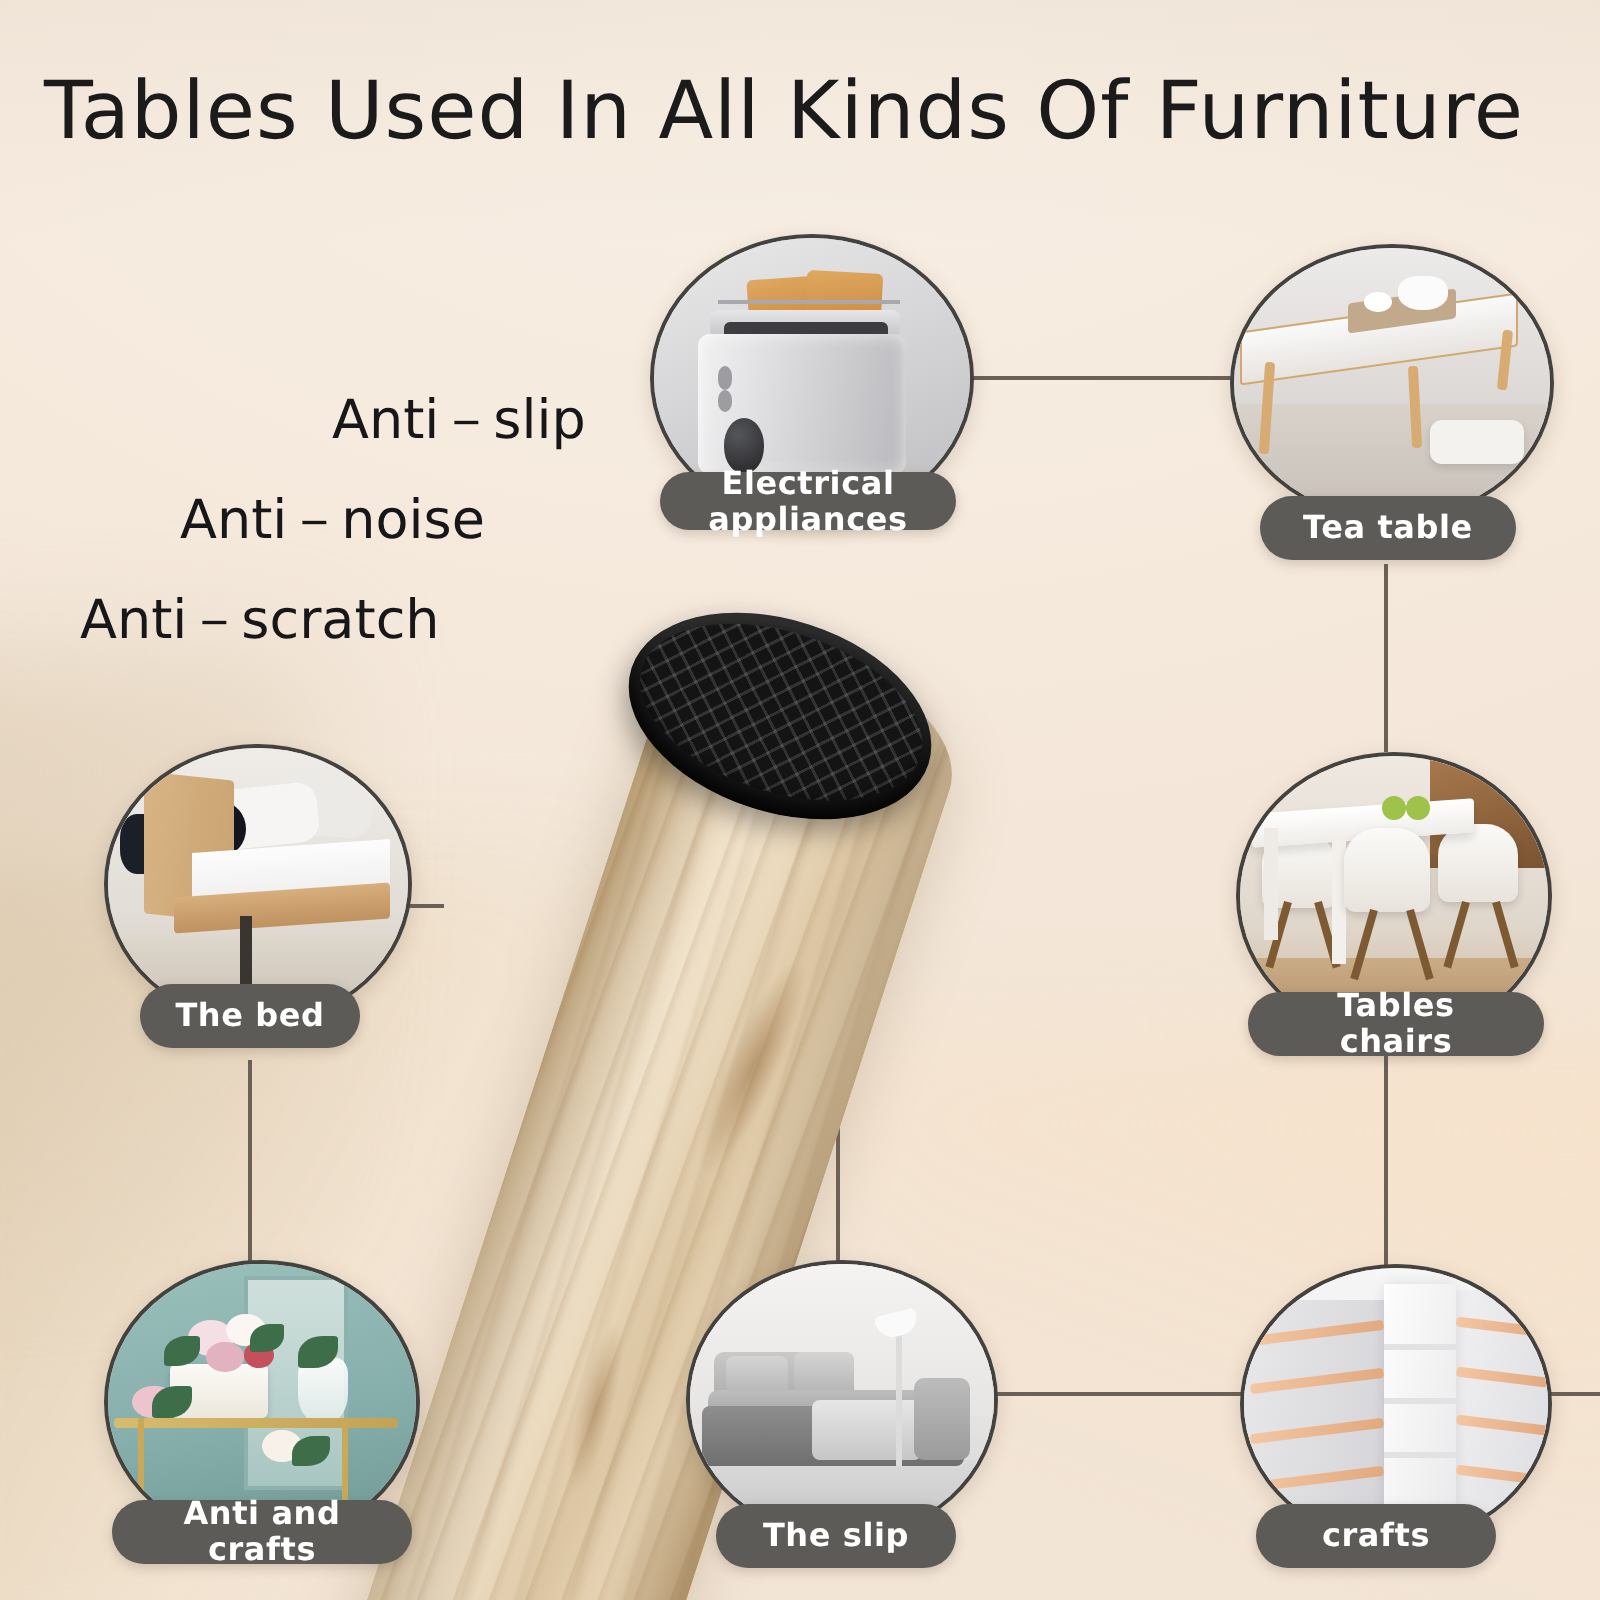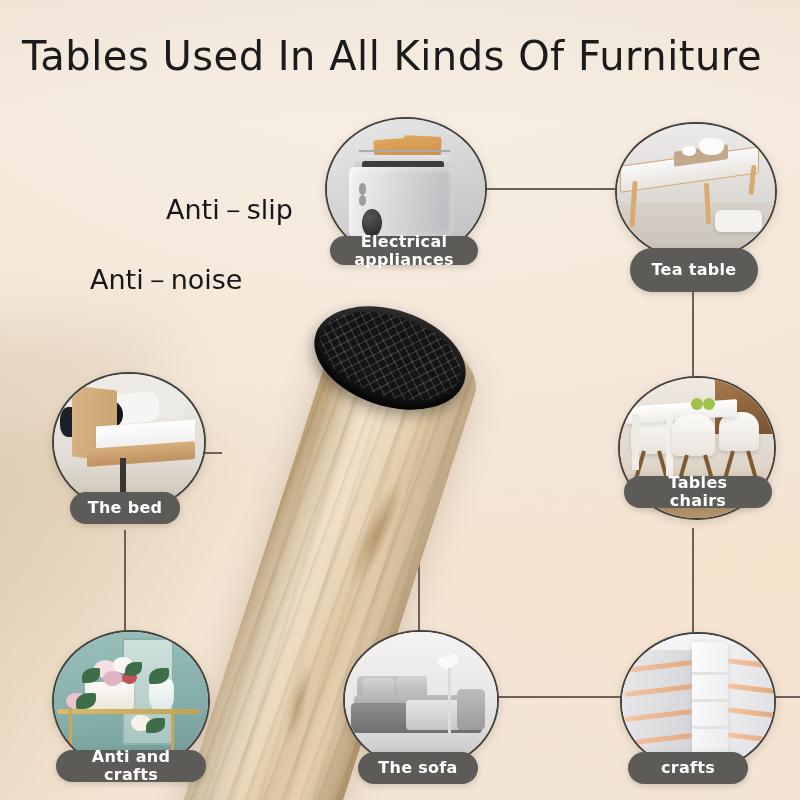--- a/index.html
+++ b/index.html
@@ -41,7 +41,7 @@
   .feat{position:absolute;color:#17171a;font-size:27px;font-weight:400;
     white-space:nowrap;font-family:"DejaVu Sans","Liberation Sans",sans-serif;}
   .feat-0{left:166px;top:192px;}
-  .feat-1{left:90px;top:242px;margin-top:20px;}
+  .feat-1{left:90px;top:242px;}
   .feat-2{left:40px;top:292px;}
 
   

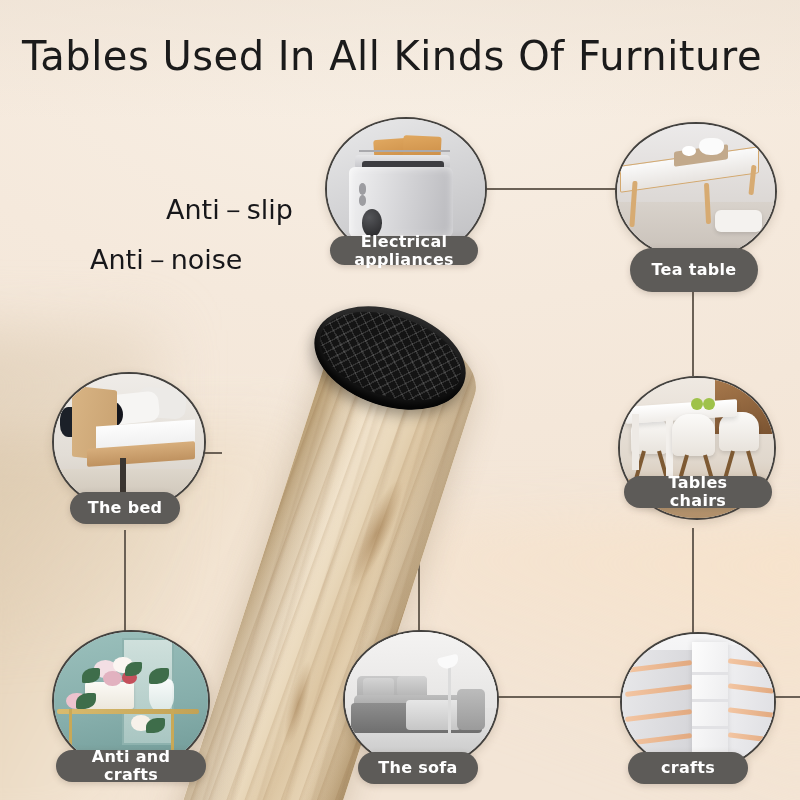--- a/index.html
+++ b/index.html
@@ -342,7 +342,7 @@
         <div class="tt-cush"></div>
       </div>
     </div>
-    <div class="pill" style="left:630px;top:248px;width:128px;height:44px;">Tea table</div>
+    <div class="pill" style="left:630px;top:248px;width:128px;height:32px;">Tea table</div>
   </div>
 
   <div class="node">

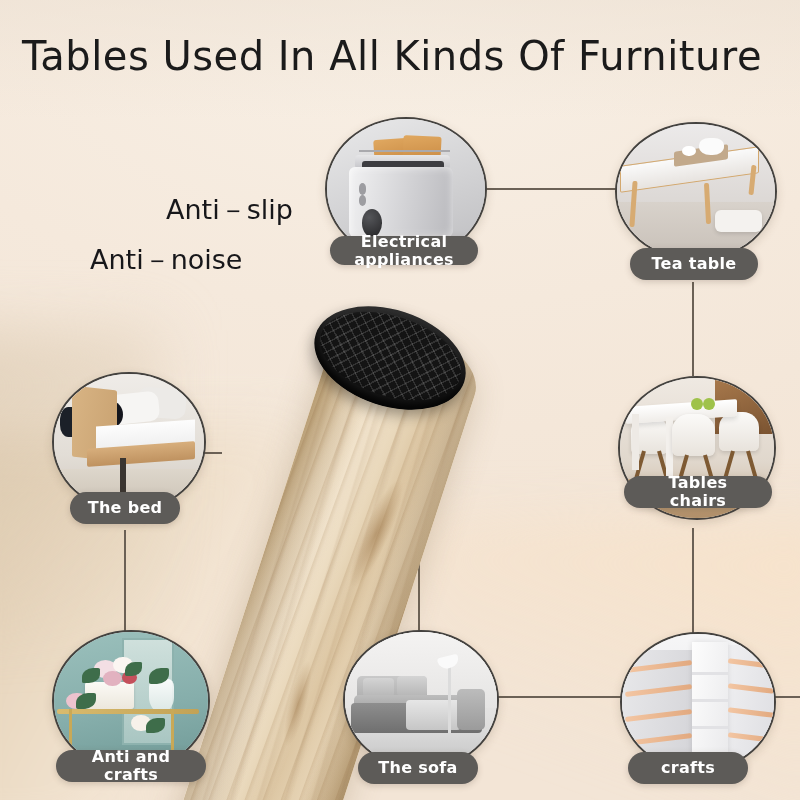--- a/index.html
+++ b/index.html
@@ -285,6 +285,7 @@
 
   <div class="feat feat-0">Anti－slip</div>
   <div class="feat feat-1">Anti－noise</div>
+  <div class="feat feat-2">Anti－scratch</div>
 
   <div class="line line-h" style="left:470px;top:188px;width:146px;"></div>
   <div class="line line-v" style="left:692px;top:282px;height:94px;"></div>

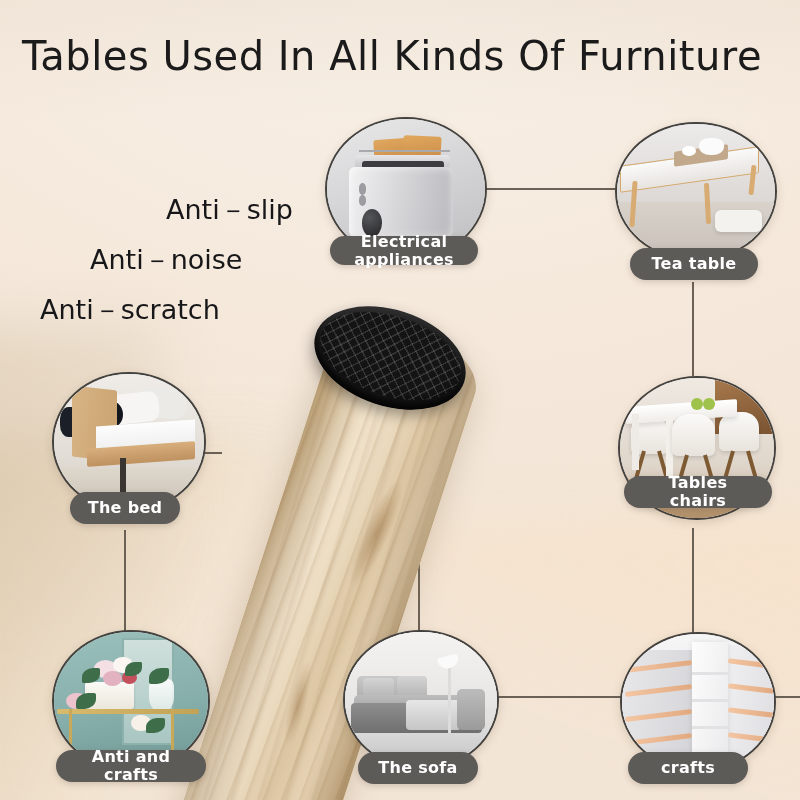--- a/index.html
+++ b/index.html
@@ -384,7 +384,7 @@
         <div class="tc-apple" style="left:54%;"></div>
       </div>
     </div>
-    <div class="pill" style="left:624px;top:476px;width:148px;height:32px;text-align:center;">Tables  chairs</div>
+    <div class="pill" style="left:624px;top:496px;width:148px;height:32px;text-align:center;">Tables  chairs</div>
   </div>
 
   <div class="node">

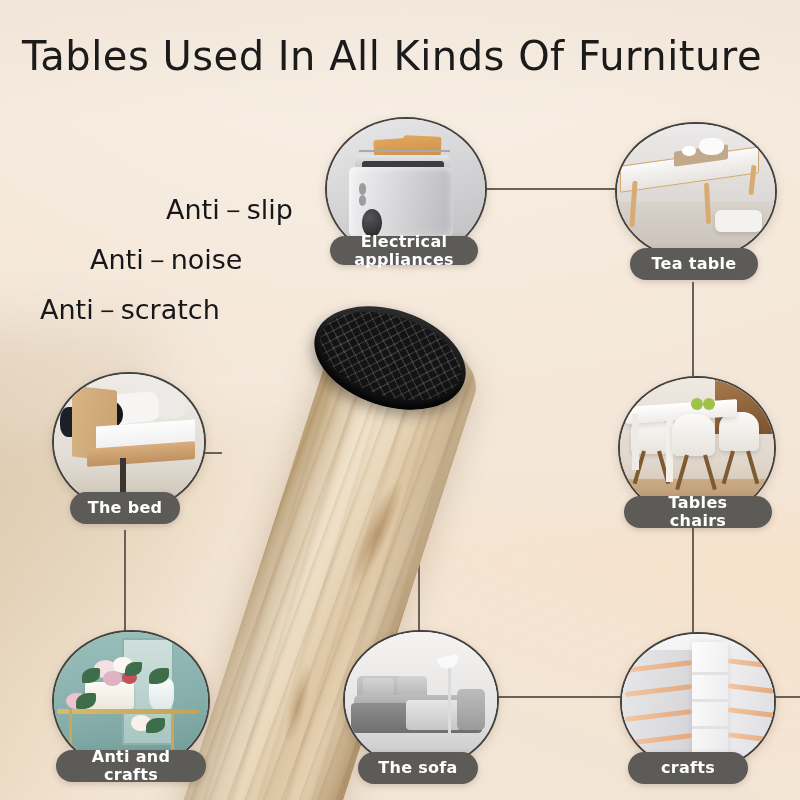--- a/index.html
+++ b/index.html
@@ -429,7 +429,7 @@
         <div class="sf-lamp-head"></div>
       </div>
     </div>
-    <div class="pill" style="left:358px;top:752px;width:120px;height:32px;">The sofa</div>
+    <div class="pill" style="left:358px;top:752px;width:120px;height:32px;">The slip</div>
   </div>
 
   <div class="node">

